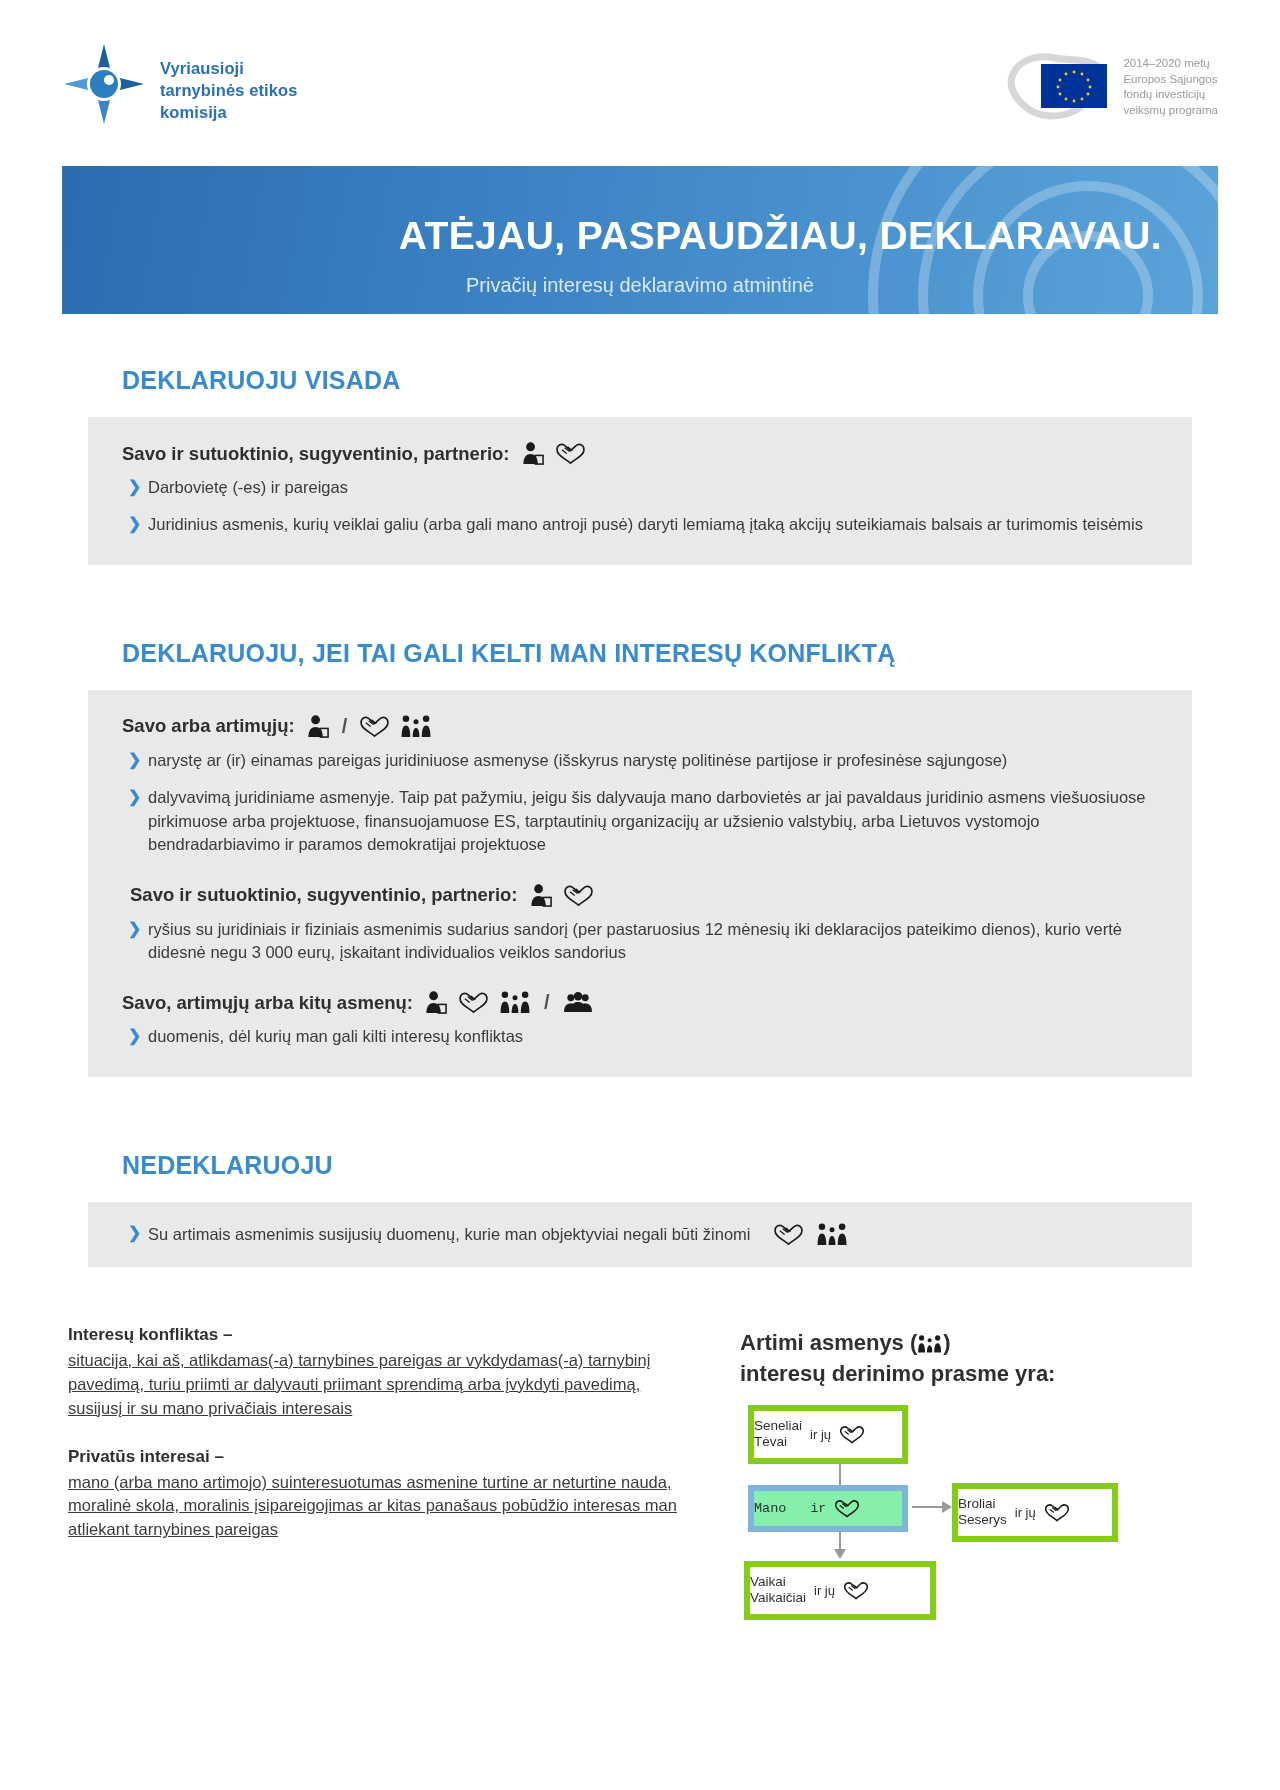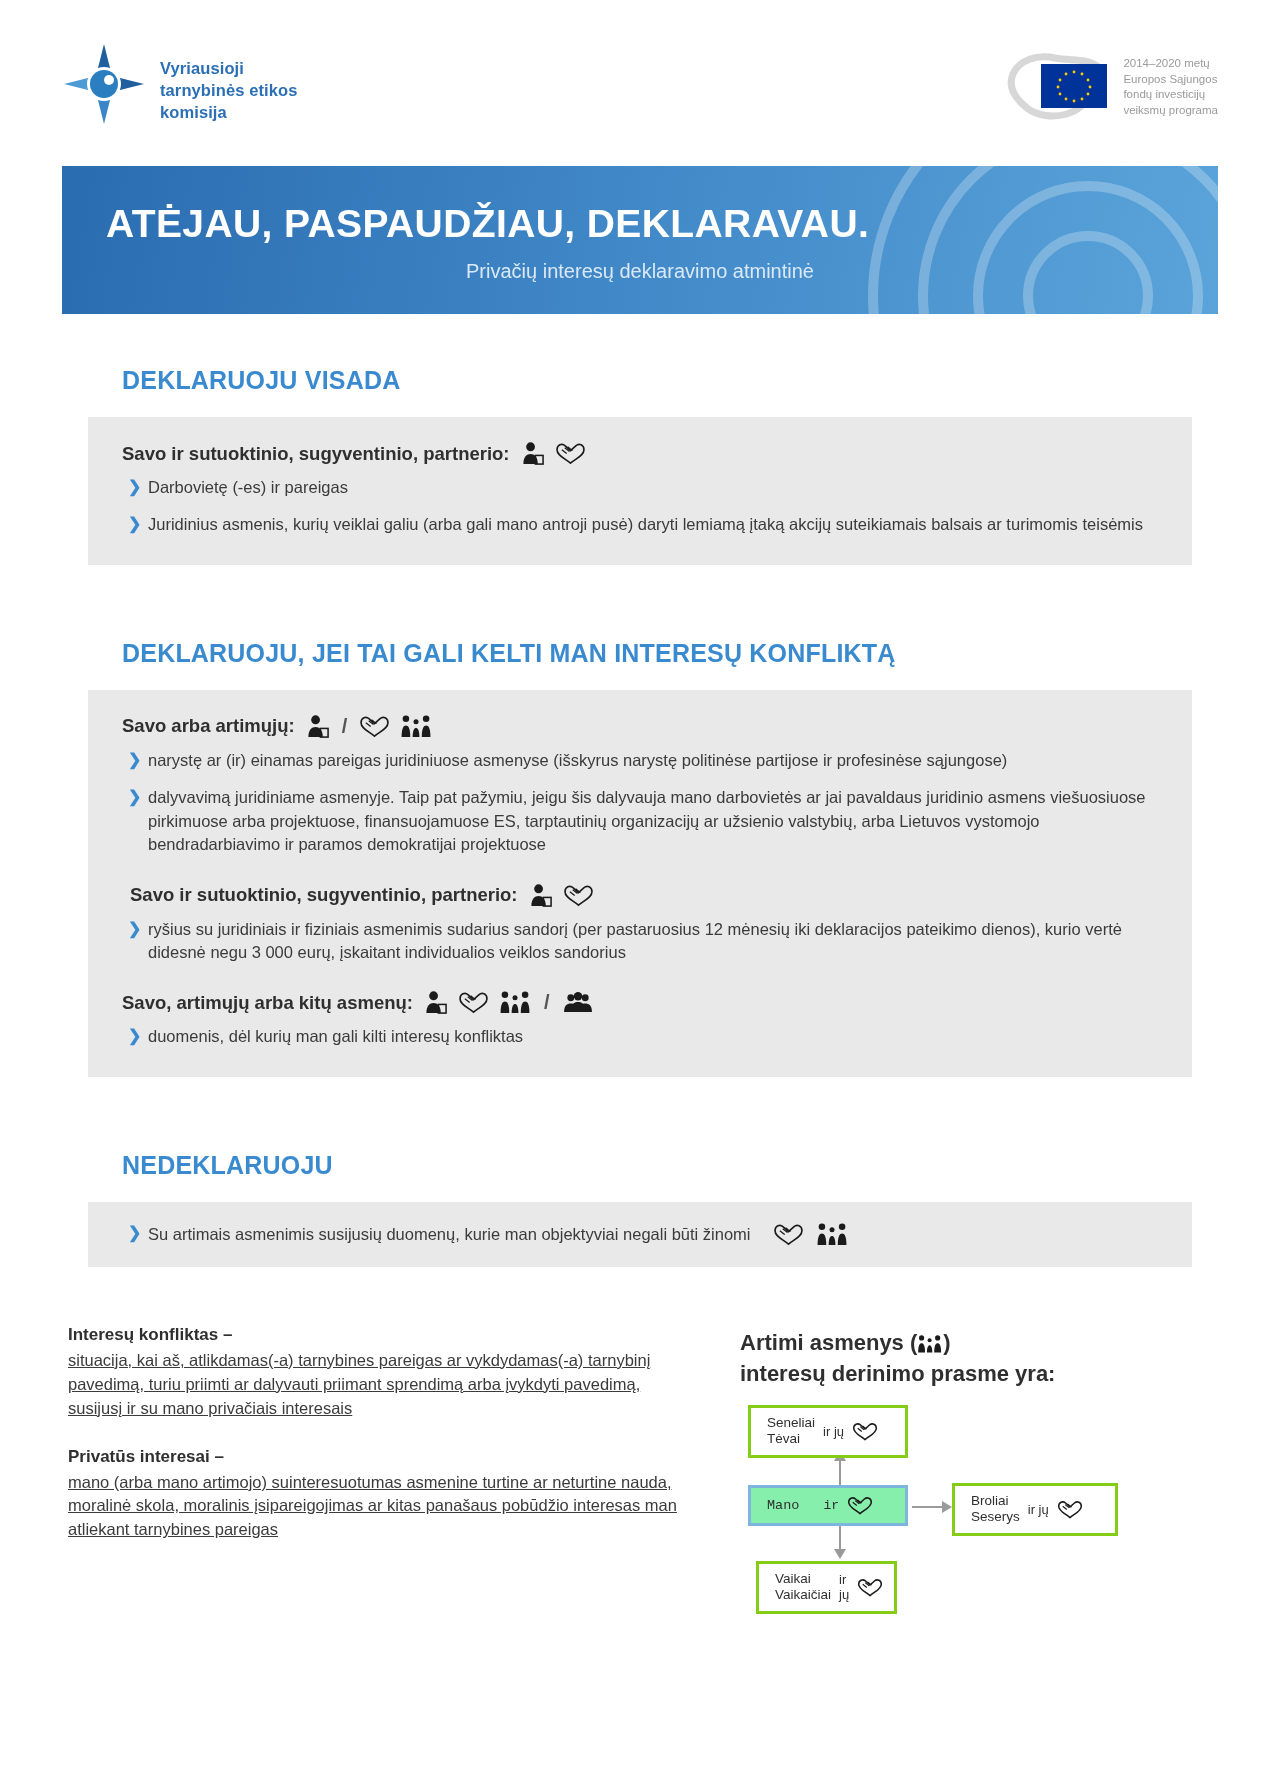--- a/index.html
+++ b/index.html
@@ -64,13 +64,14 @@
     opacity: .25;
   }
   .banner h1 {
-    margin: 4px;
+    margin: 16px;
     color: #ffffff;
     font-size: 39px;
     font-weight: 700;
     letter-spacing: .4px;
     position: relative;
     z-index: 2;
+    text-align: right;
   }
   .banner .subtitle {
     margin-top: 14px;

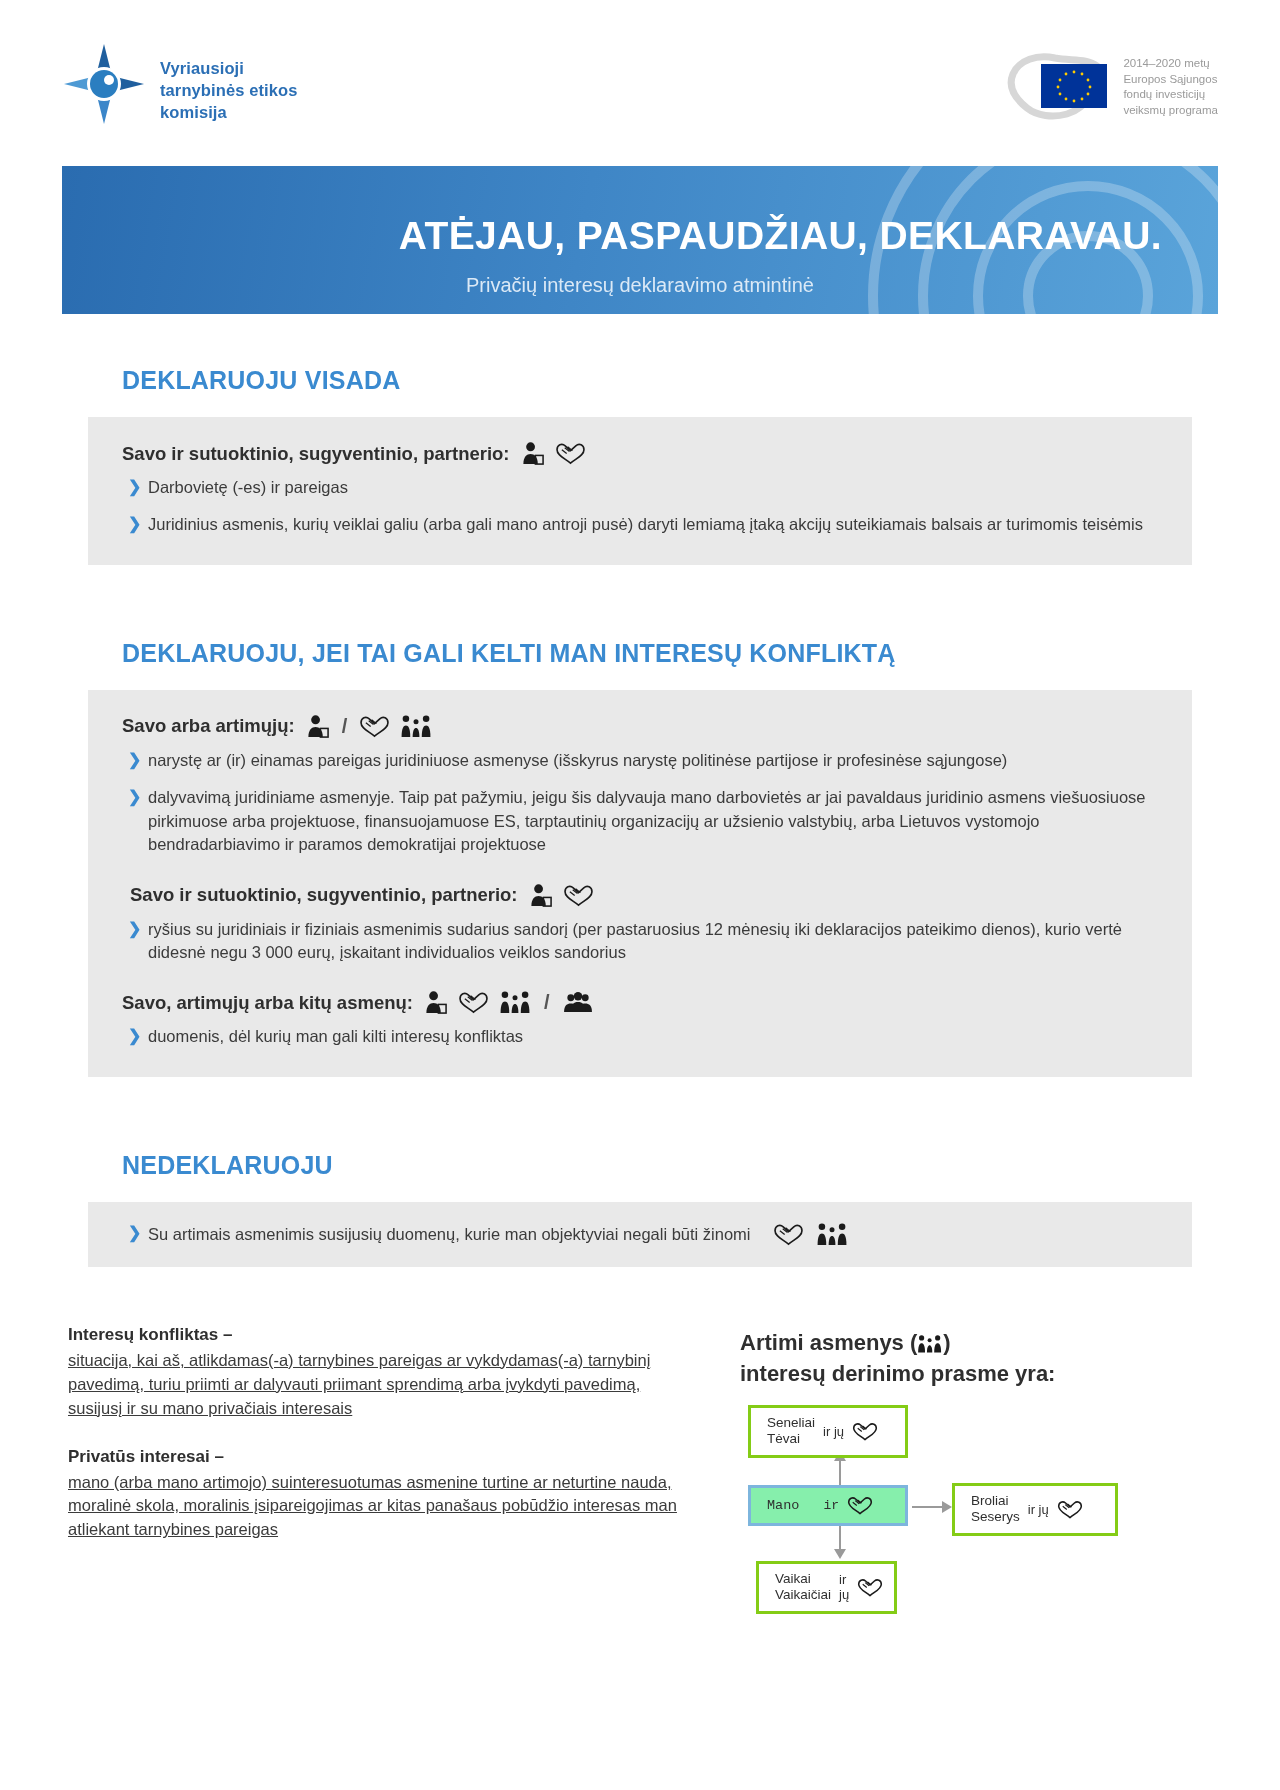--- a/index.html
+++ b/index.html
@@ -164,12 +164,12 @@
   .diagram { position: relative; width: 380px; height: 210px; }
   .node {
     position: absolute;
-    border: 3px solid #84cc16;
+    border: 6px solid #84cc16;
     background: #ffffff;
     display: flex;
     align-items: center;
     gap: 8px;
-    padding: 7px 16px;
+    padding: 7px 0;
     font-size: 13.5px;
     line-height: 1.2;
     color: #2f2f2f;

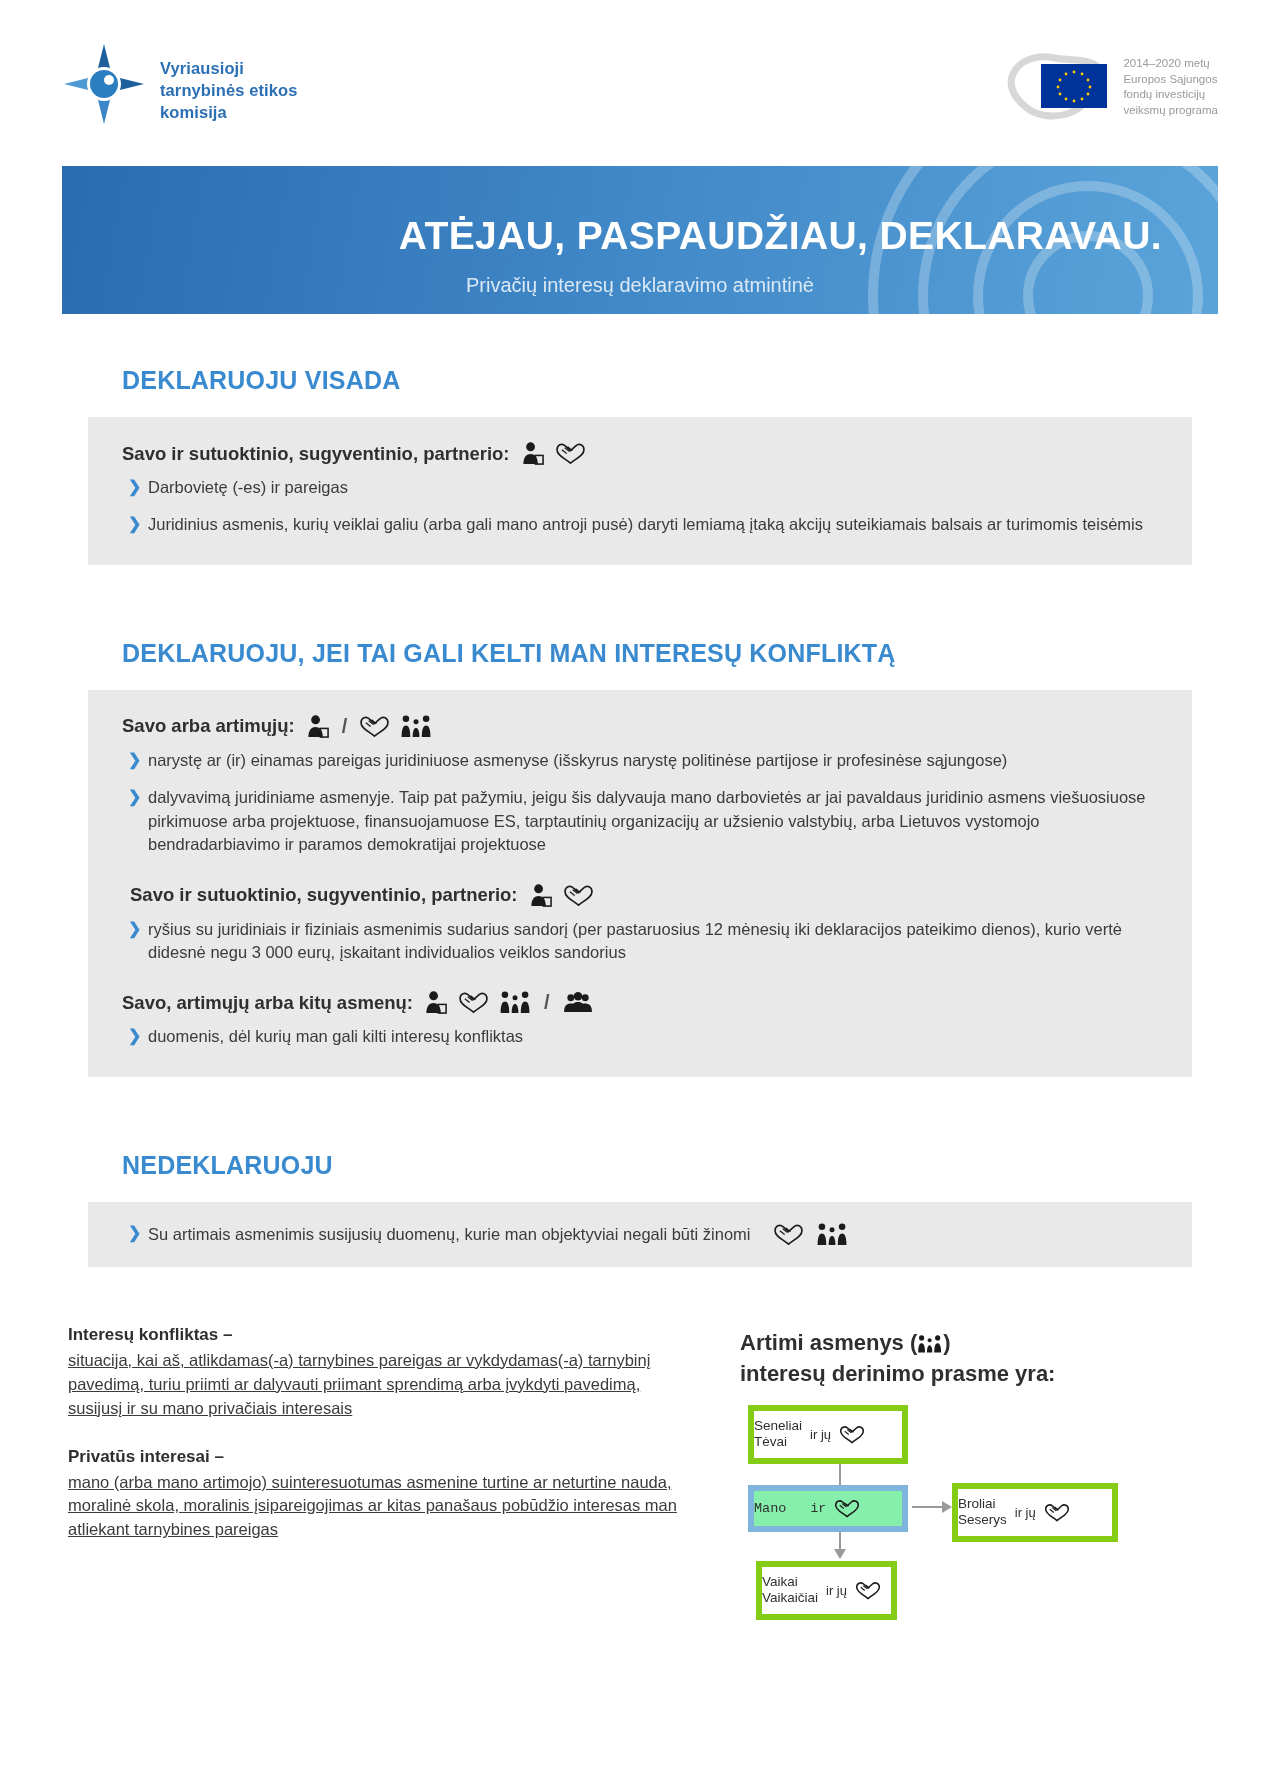--- a/index.html
+++ b/index.html
@@ -469,7 +469,7 @@
           </span>
       </div>
 
-      <div class="node" style="left:16px; top:156px; width:141px;">
+      <div class="node" style="left:4px; top:156px; width:192px;">
         <span class="lbl" style="white-space:pre-line">Vaikai
 Vaikaičiai</span>
         <span class="mid">ir jų</span>

